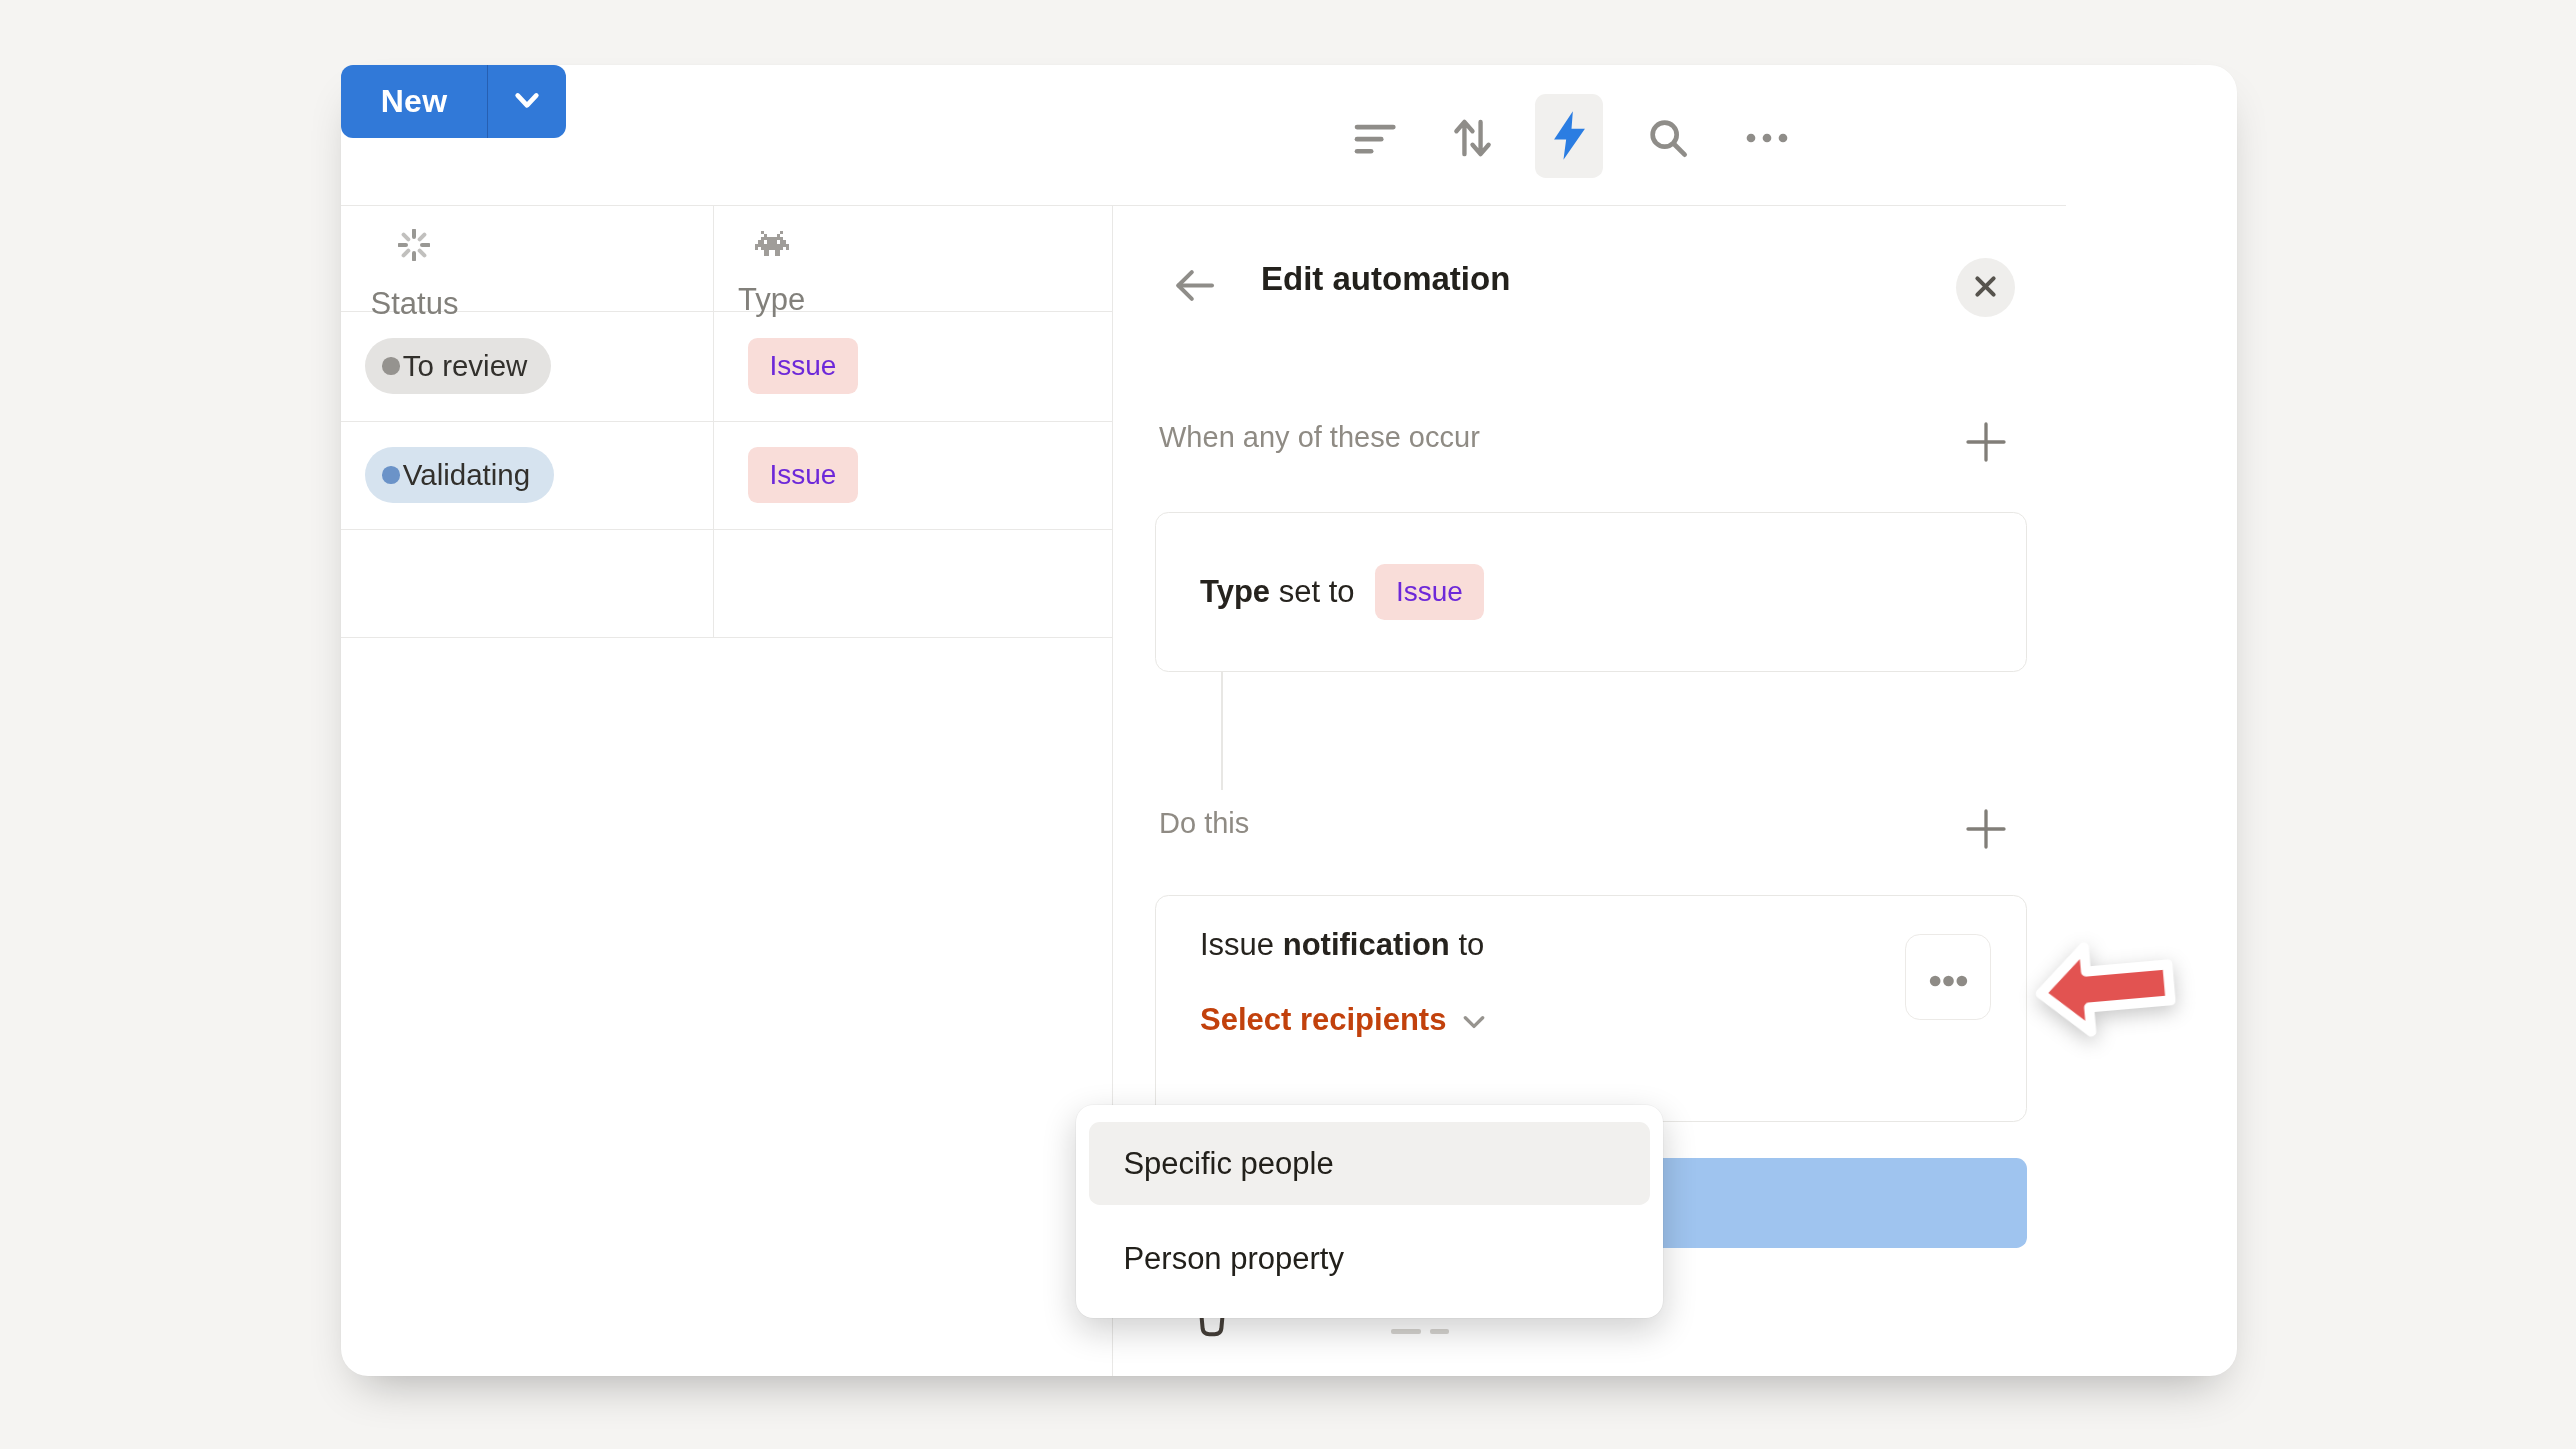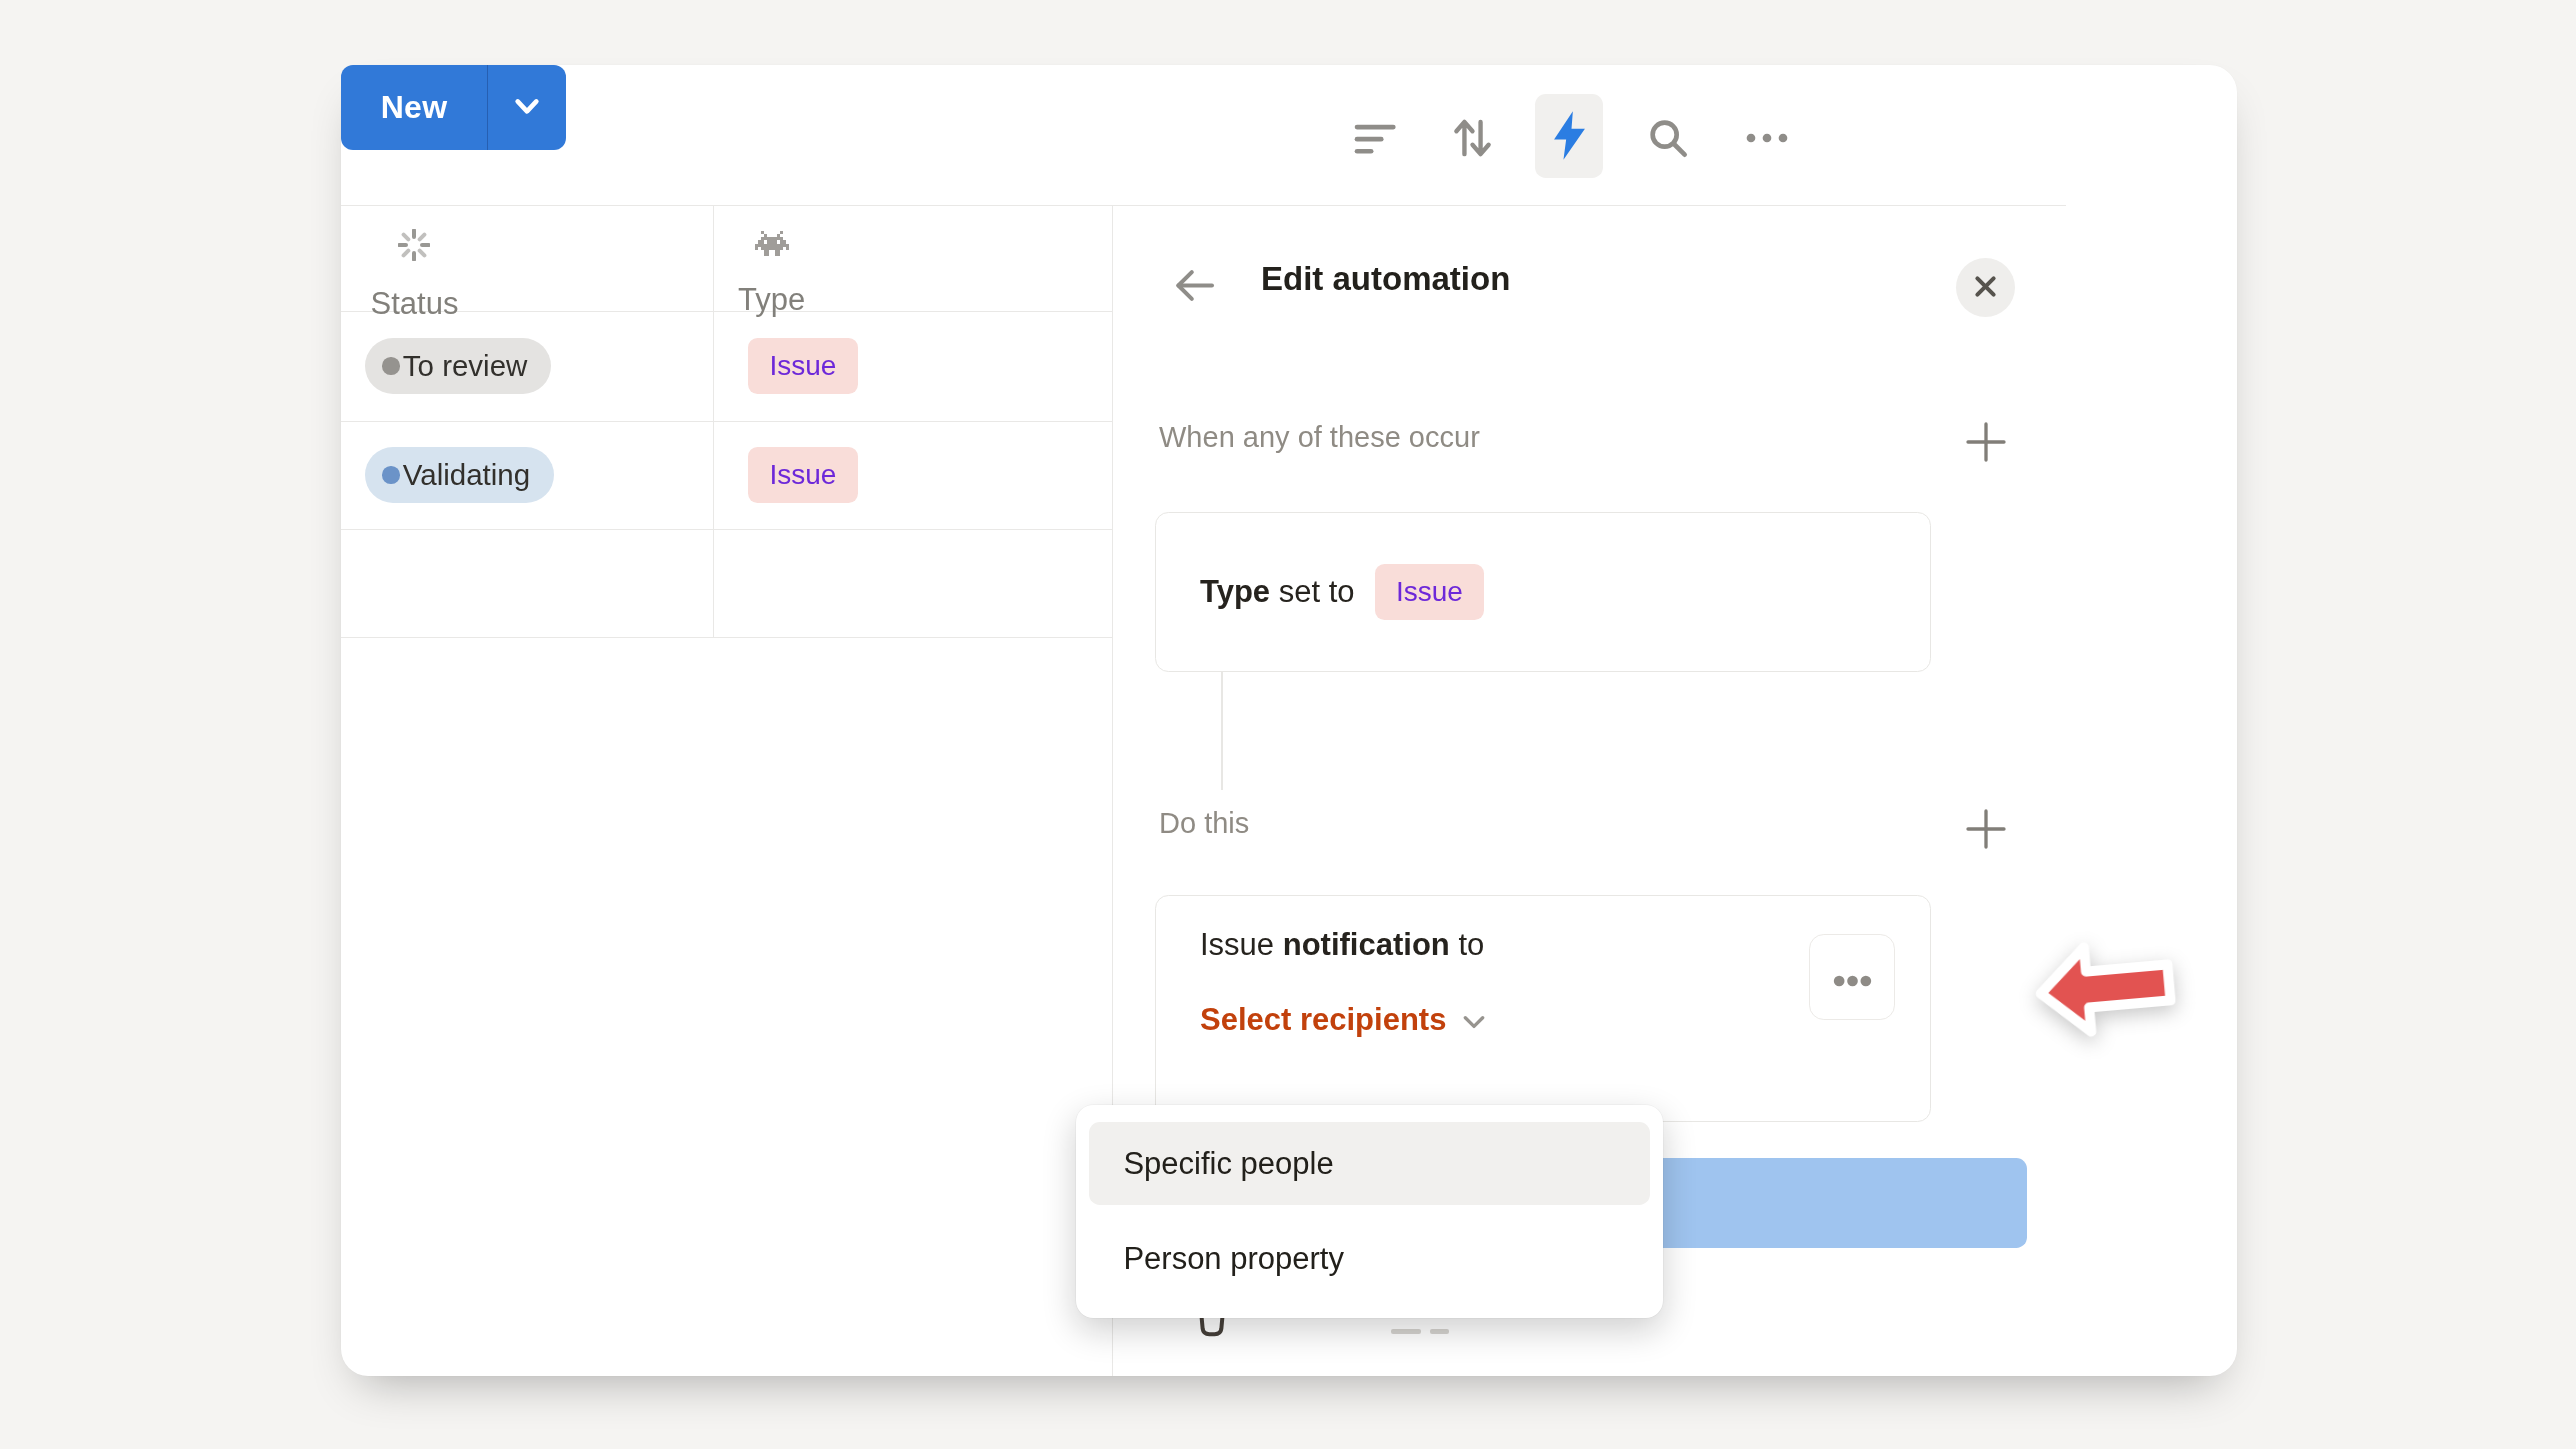--- a/index.html
+++ b/index.html
@@ -10,7 +10,7 @@
   .toolbar-btn{position:absolute;display:flex;align-items:center;justify-content:center;cursor:pointer;}
   .icon-btn{width:54px;height:54px;border-radius:8px;}
   .bolt-btn{left:1194px;top:29px;width:68px;height:84px;background:#f1f0ee;border-radius:10.7px;}
-  .new-btn{left:1499px;top:29px;width:225px;height:85px;background:#3179d8;border-radius:12px;
+  .new-btn{left:1499px;top:29px;width:225px;height:73px;background:#3179d8;border-radius:12px;
            display:flex;align-items:stretch;color:#fff;overflow:hidden;}
   .new-btn-main{width:146px;display:flex;align-items:center;justify-content:center;
                 font-size:32px;font-weight:600;letter-spacing:0.3px;}

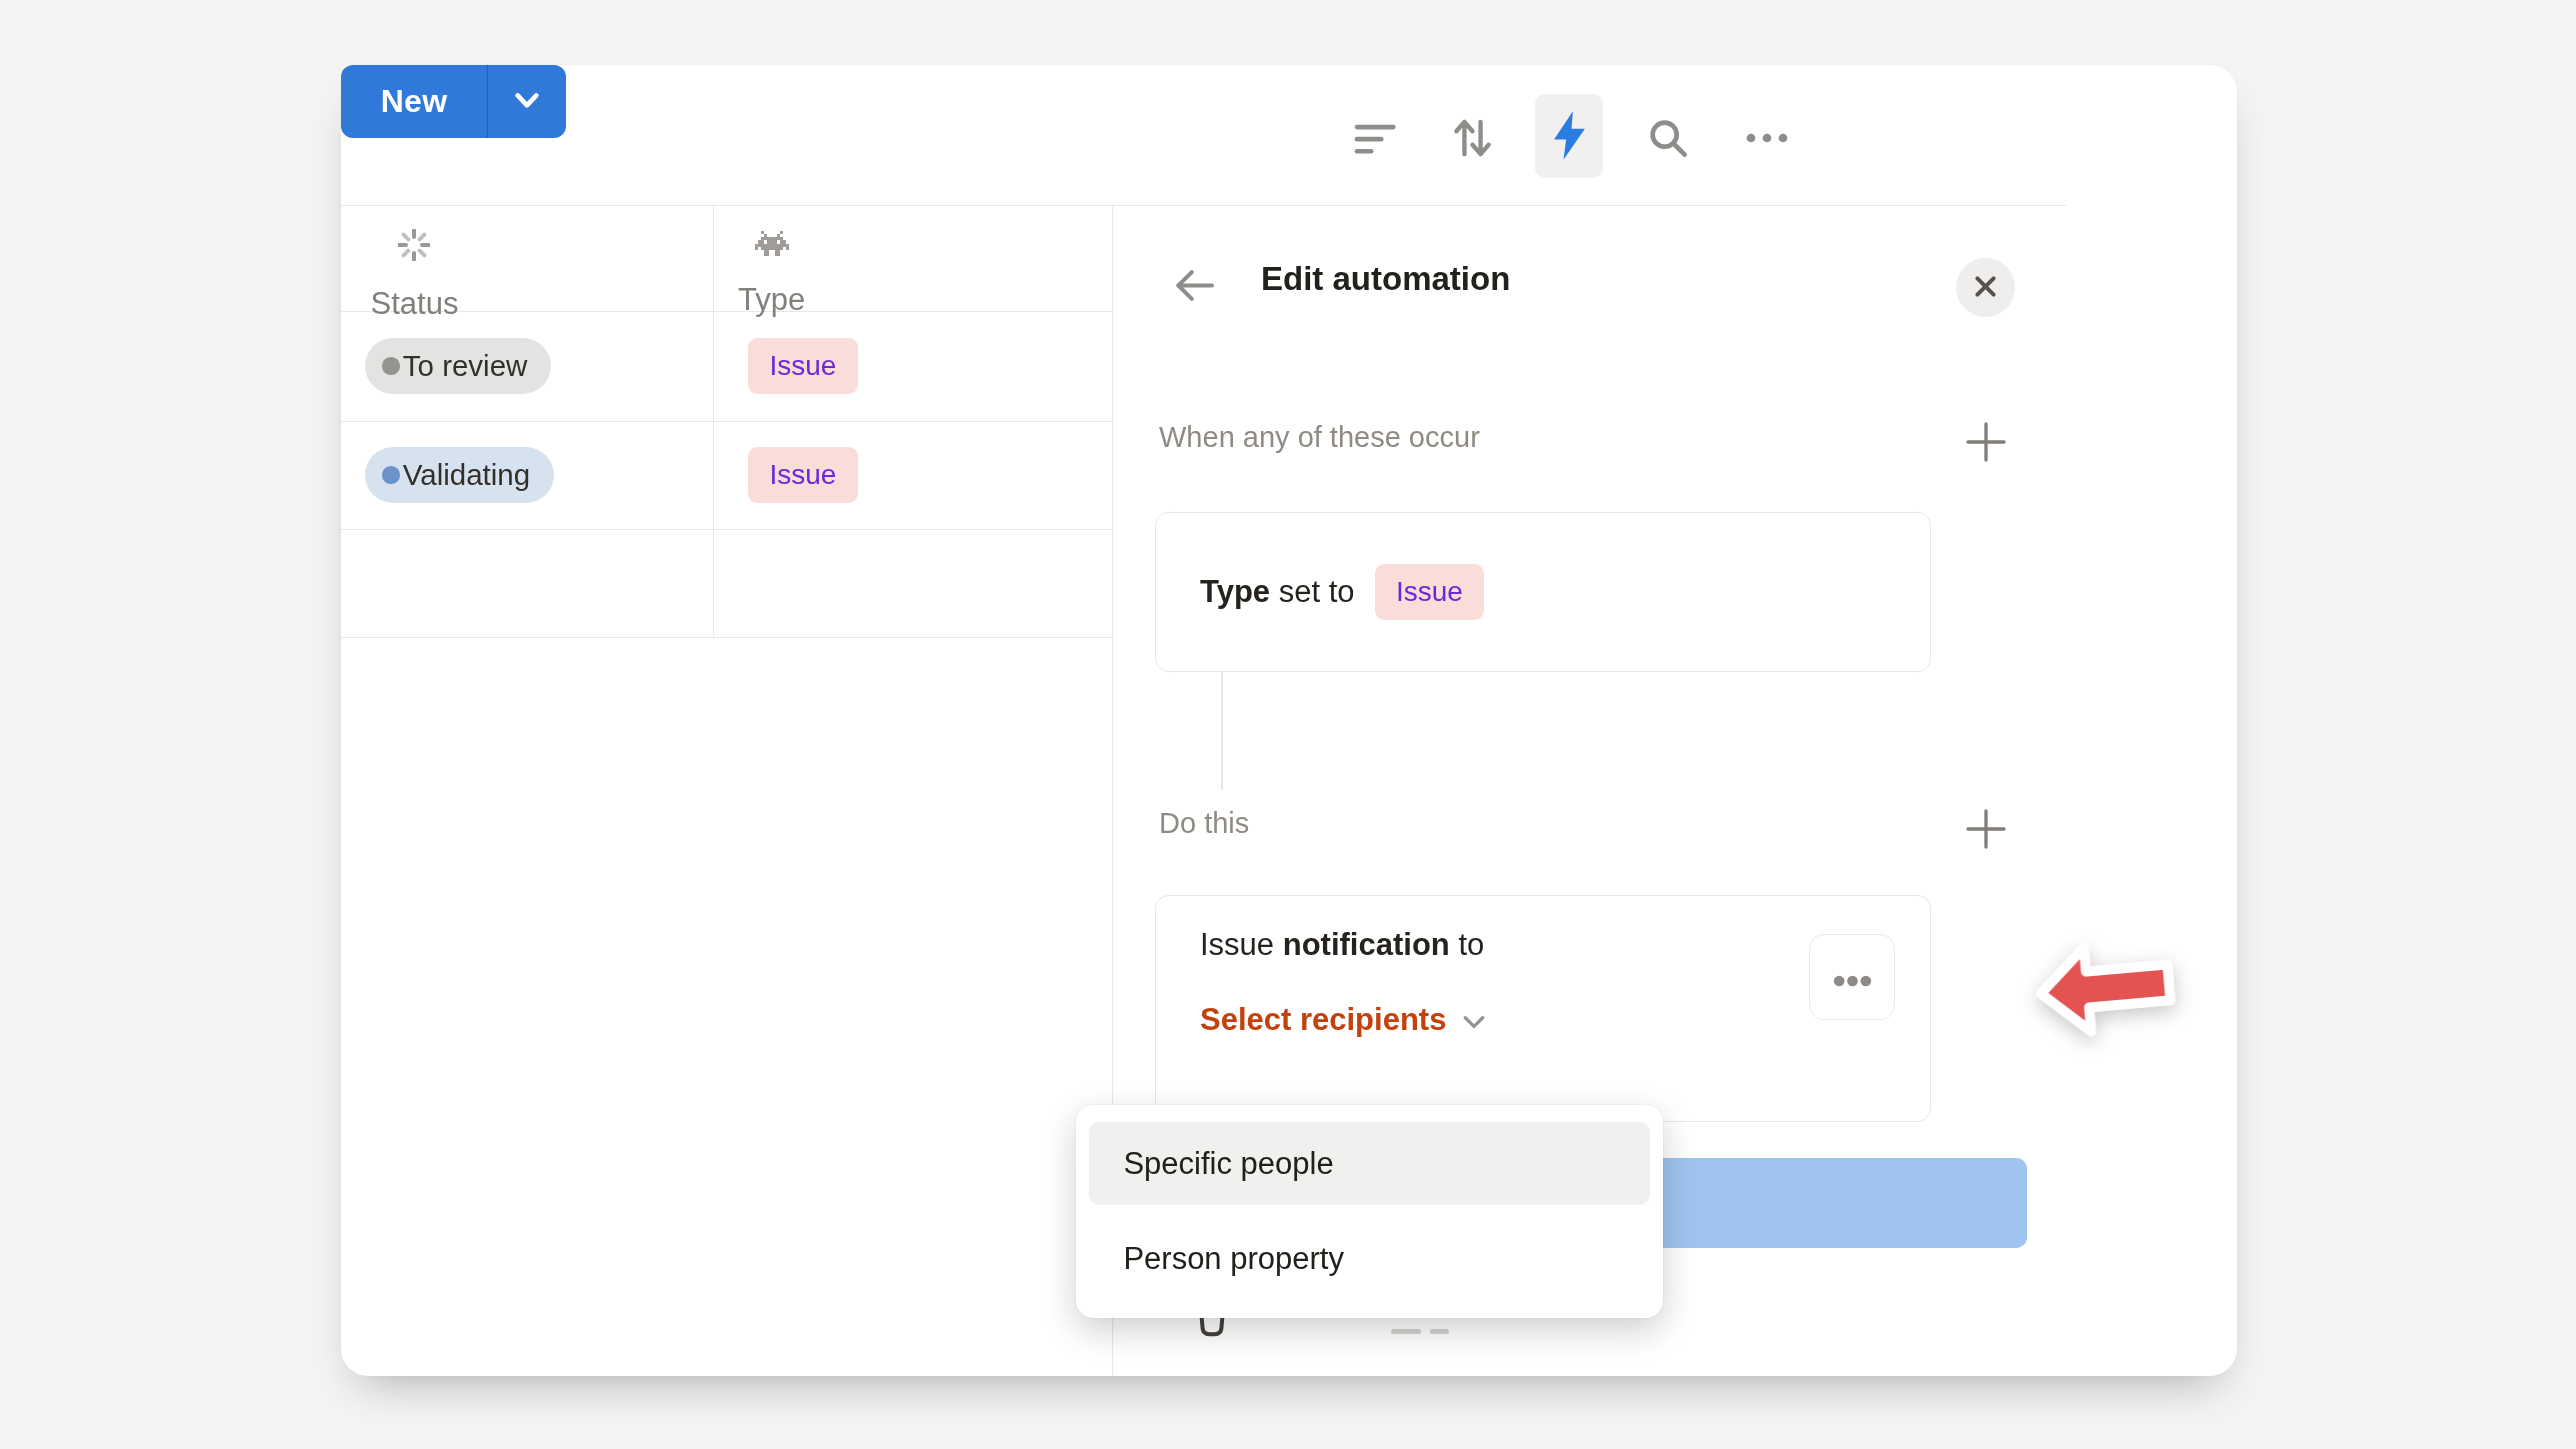--- a/index.html
+++ b/index.html
@@ -37,7 +37,7 @@
   .section-label{position:absolute;left:818px;font-size:29px;color:#8f8b84;}
   .plus-btn{position:absolute;left:1621px;width:47px;height:47px;display:flex;align-items:center;
             justify-content:center;cursor:pointer;}
-  .card{position:absolute;left:814px;width:776px;background:#fff;border:1.3px solid #e8e7e4;
+  .card{position:absolute;left:814px;width:872px;background:#fff;border:1.3px solid #e8e7e4;
         border-radius:13.4px;box-sizing:border-box;z-index:2;cursor:pointer;}
   .trigger-card{top:447px;height:160px;display:flex;align-items:center;padding:0 44px;
                 font-size:31px;color:#26231e;}

